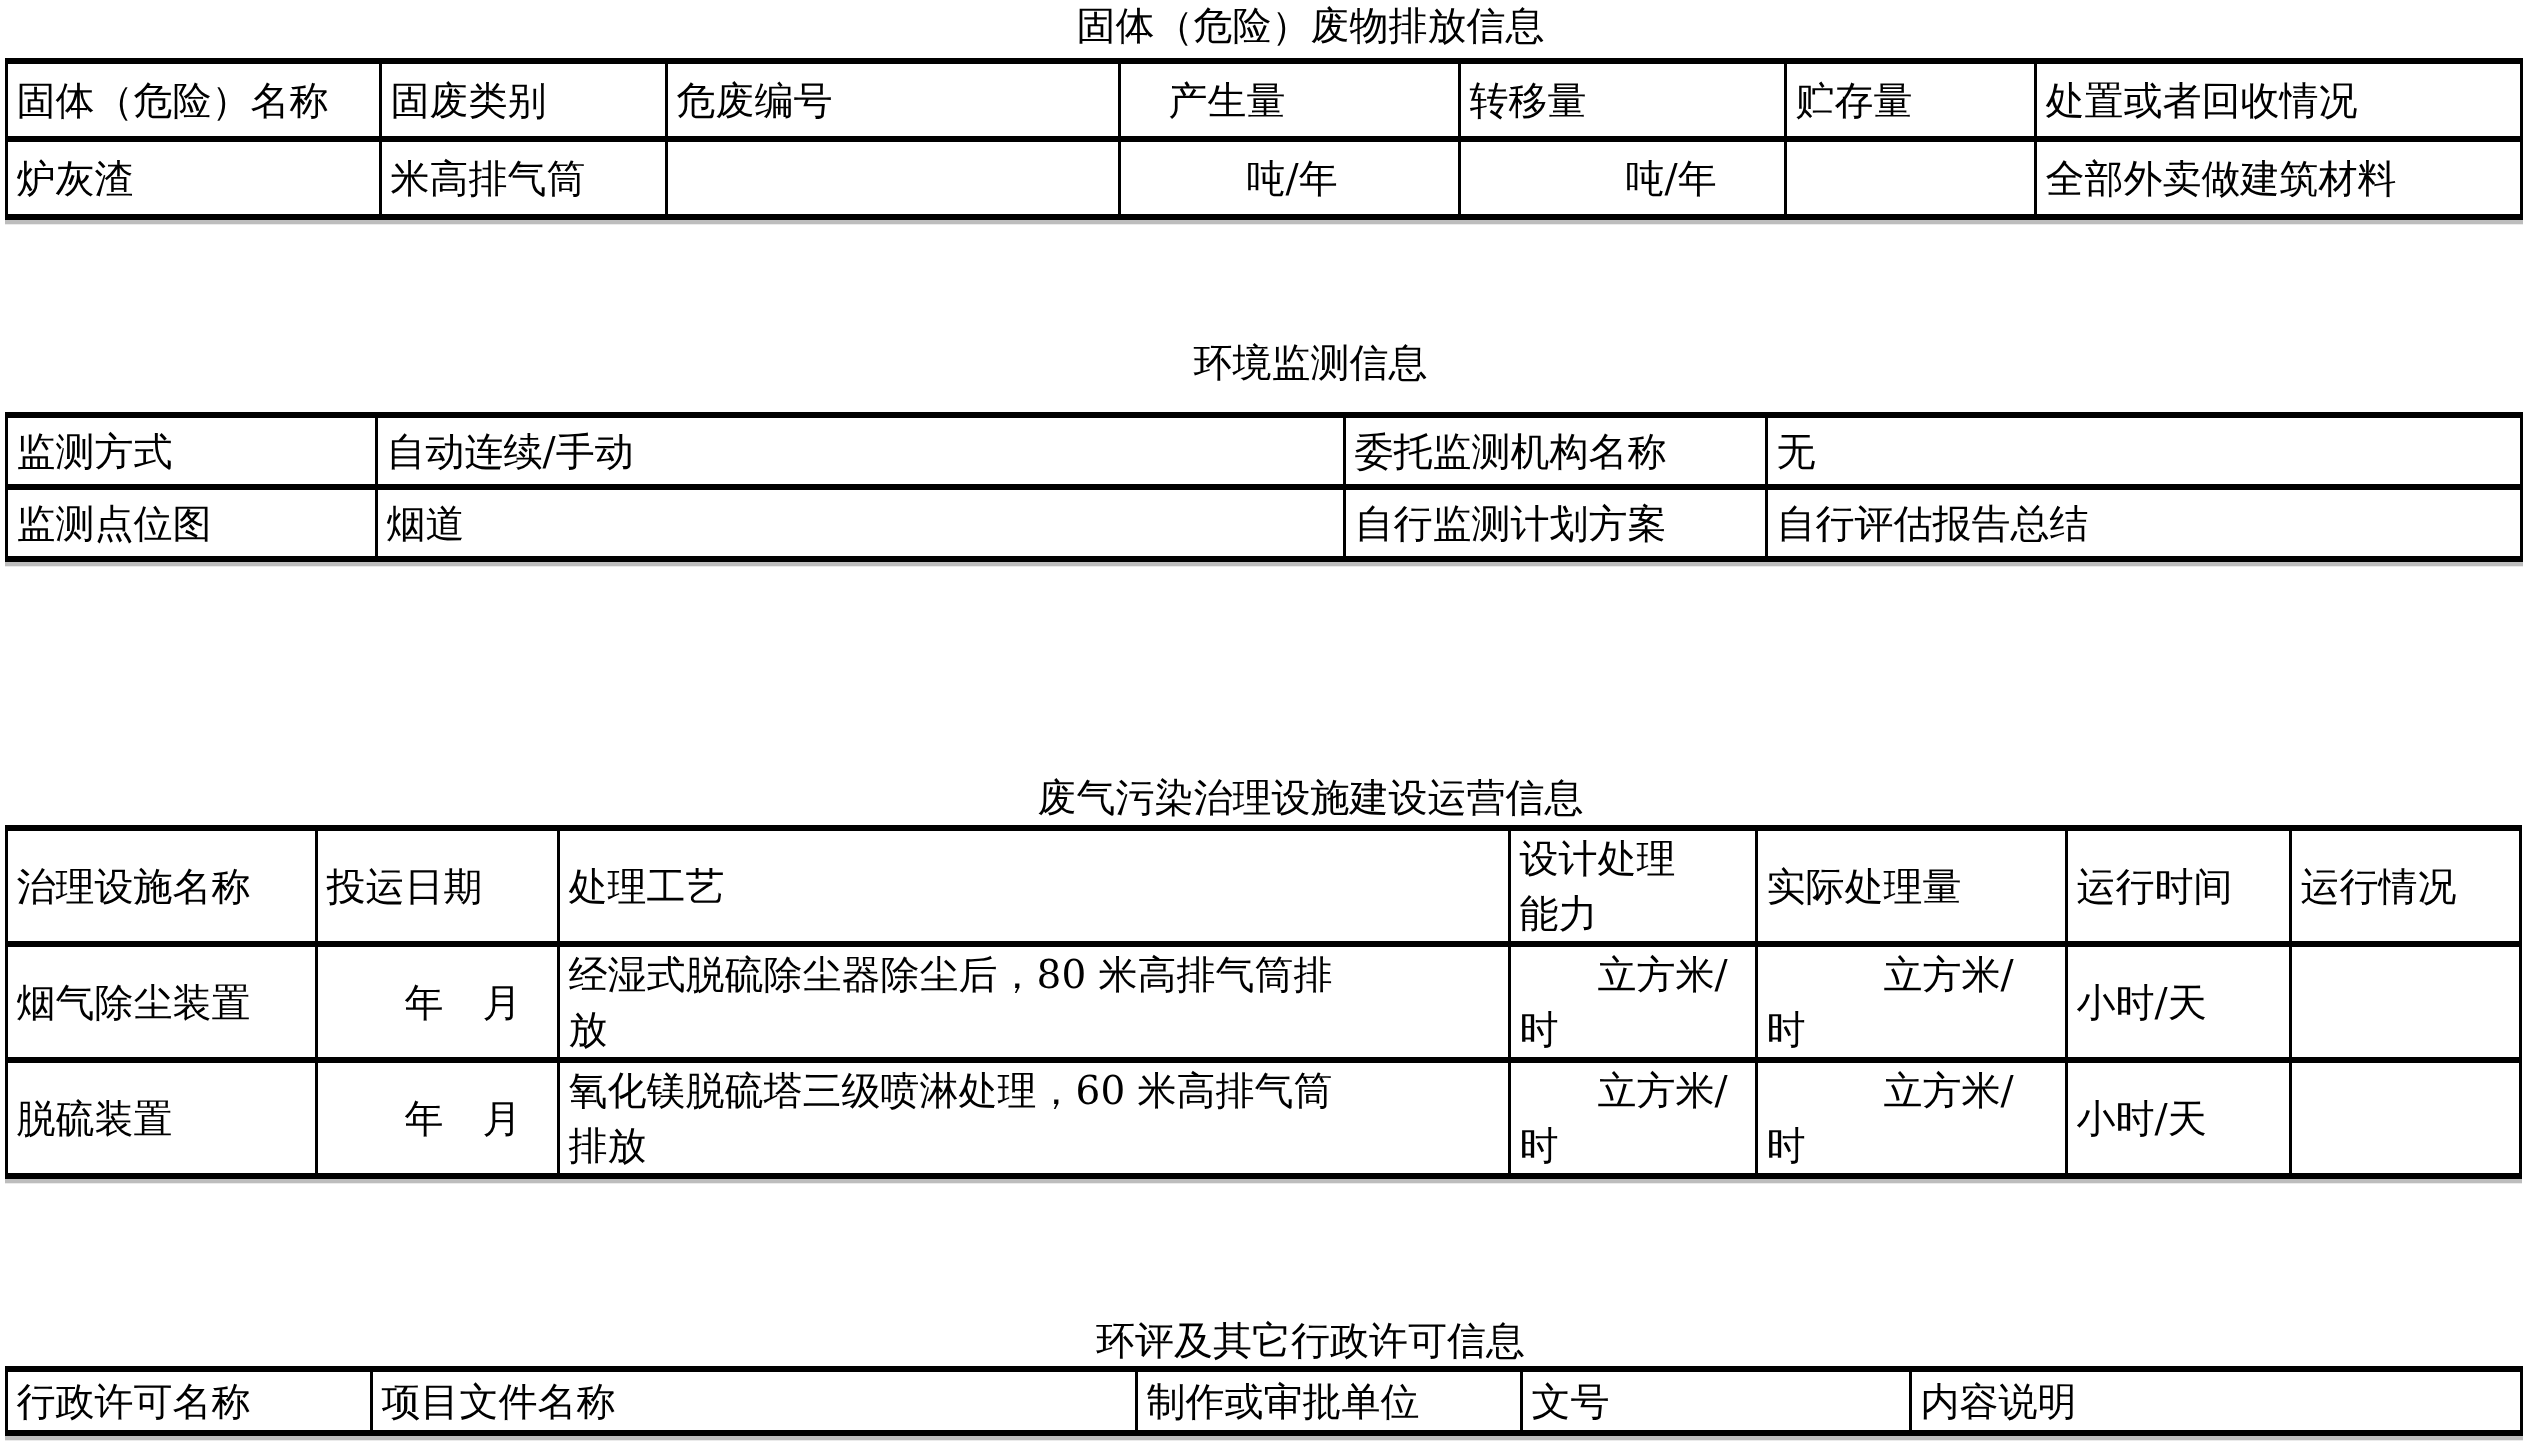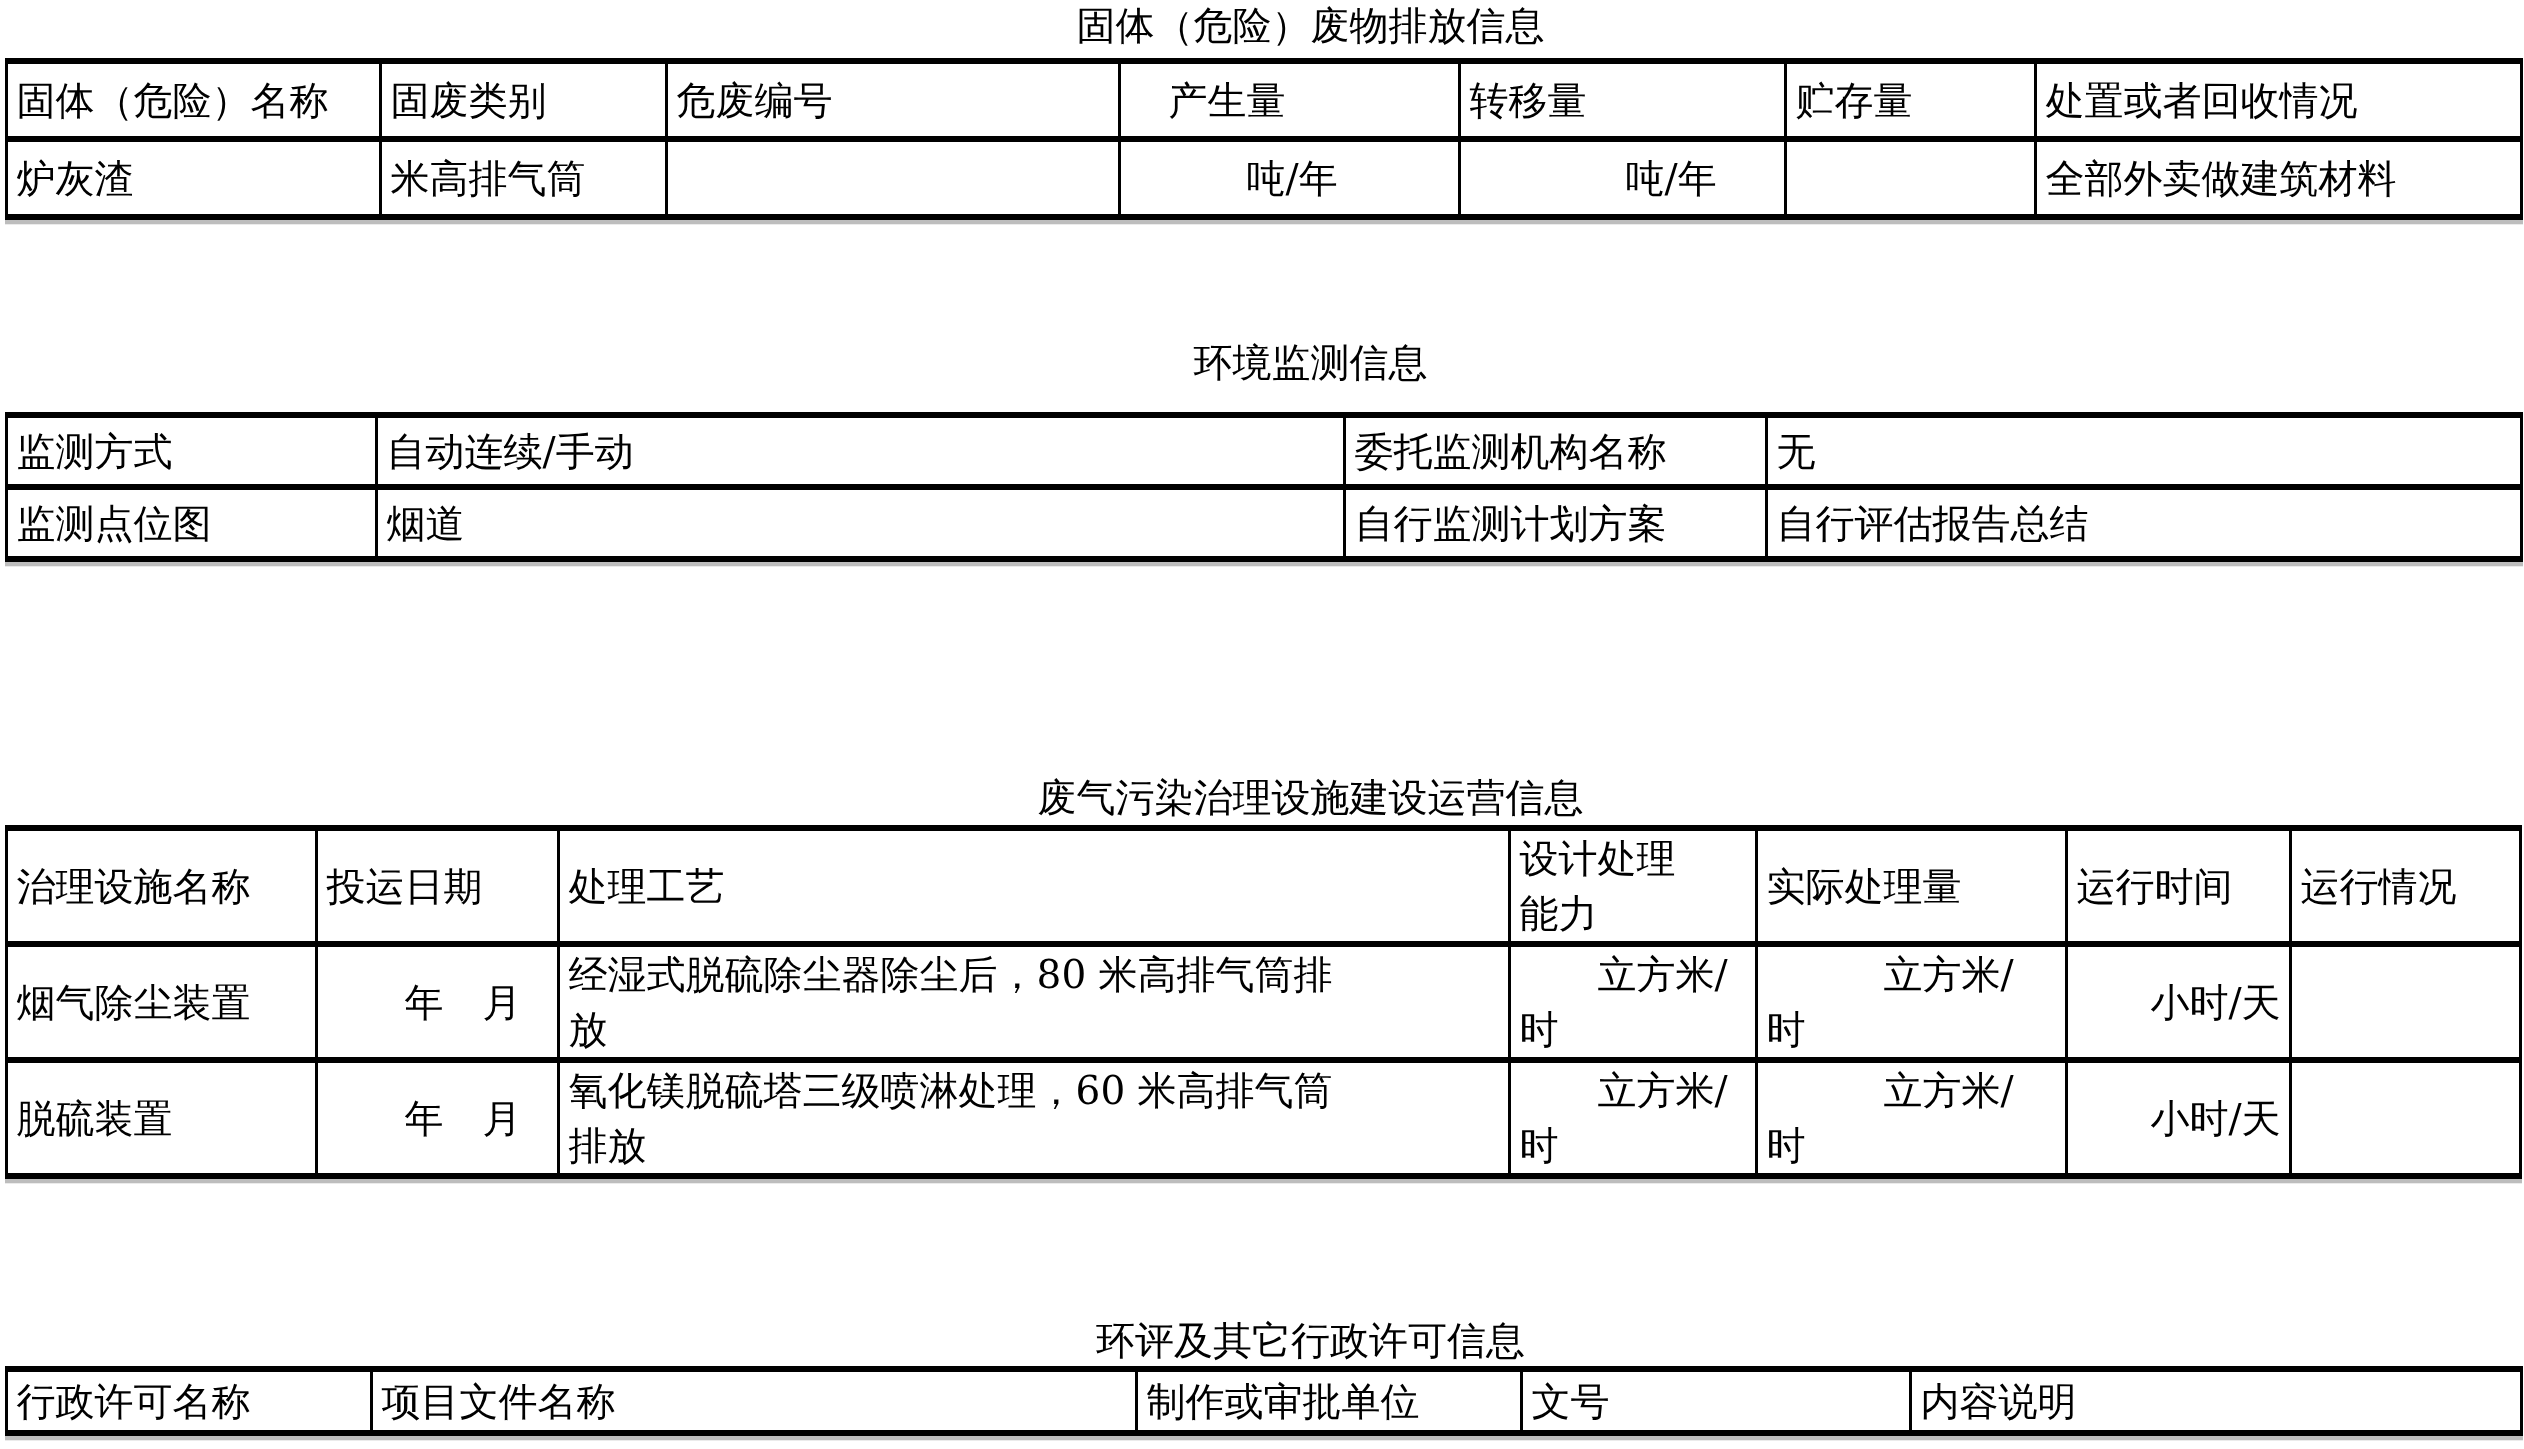--- a/index.html
+++ b/index.html
@@ -24,7 +24,7 @@
     vertical-align:middle; white-space:pre-wrap; word-wrap:break-word;
     overflow:hidden;
   }
-  .ac { text-align:right; }
+  .ac { text-align:left; }
 </style>
 </head>
 <body>

